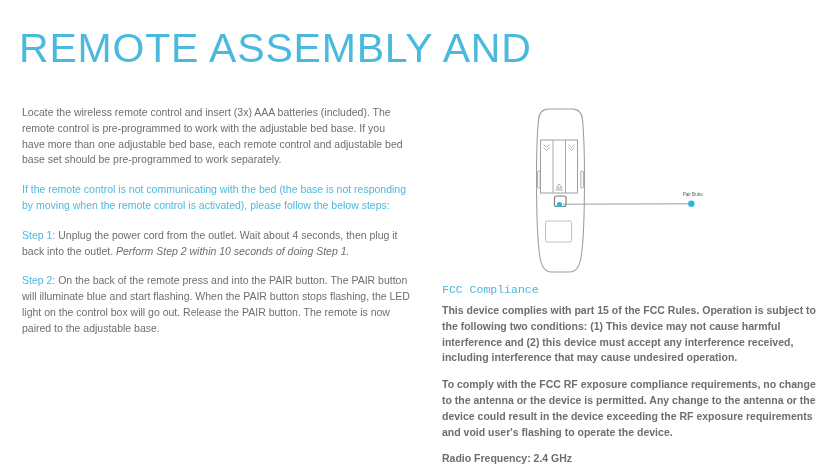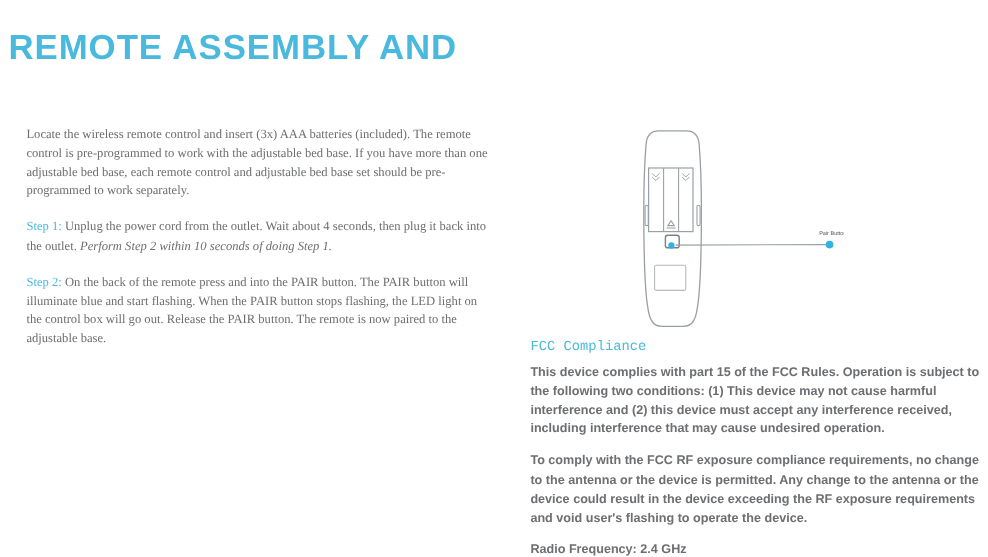--- a/index.html
+++ b/index.html
@@ -20,11 +20,11 @@
   .page{position:relative;width:823px;height:464px;background:#fff;}
 
   .title{
-    position:absolute;left:7px;top:2px;
+    position:absolute;left:19px;top:2px;
     color:var(--accent);
-    font-size:29px;line-height:39px;
+    font-size:41px;line-height:39px;
     letter-spacing:0.8px;
-    font-weight:700;
+    font-weight:400;
   }
   .title span{display:block;}
 

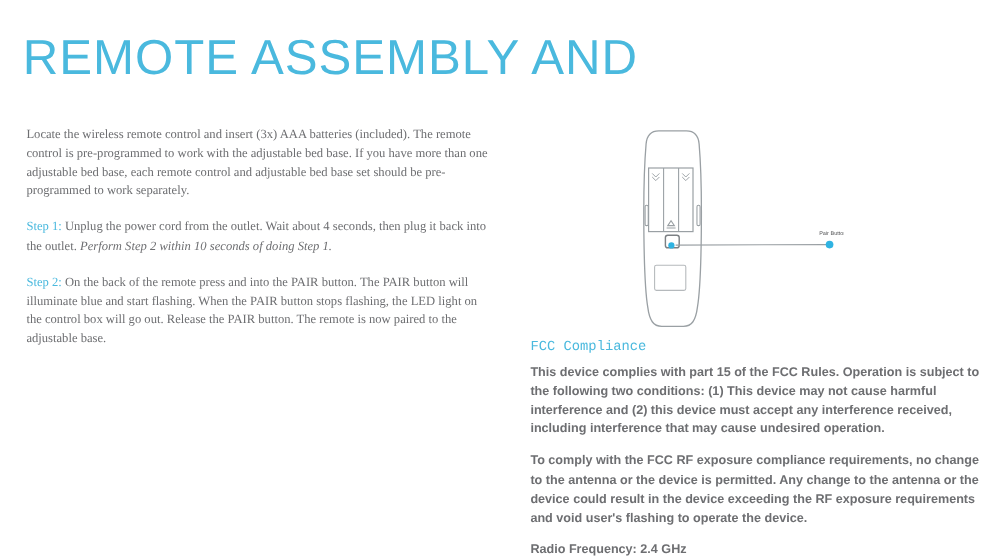--- a/index.html
+++ b/index.html
@@ -31,7 +31,7 @@
   .col-left{
     position:absolute;left:22px;top:105px;width:388px;
     color:var(--body-text);
-    font-size:10.5px;line-height:15.8px;font-family:Liberation Serif, serif;
+    font-size:10.5px;line-height:15.8px;
   }
   .col-left p{margin:0 0 14px 0;}
   .notice{color:var(--accent);}

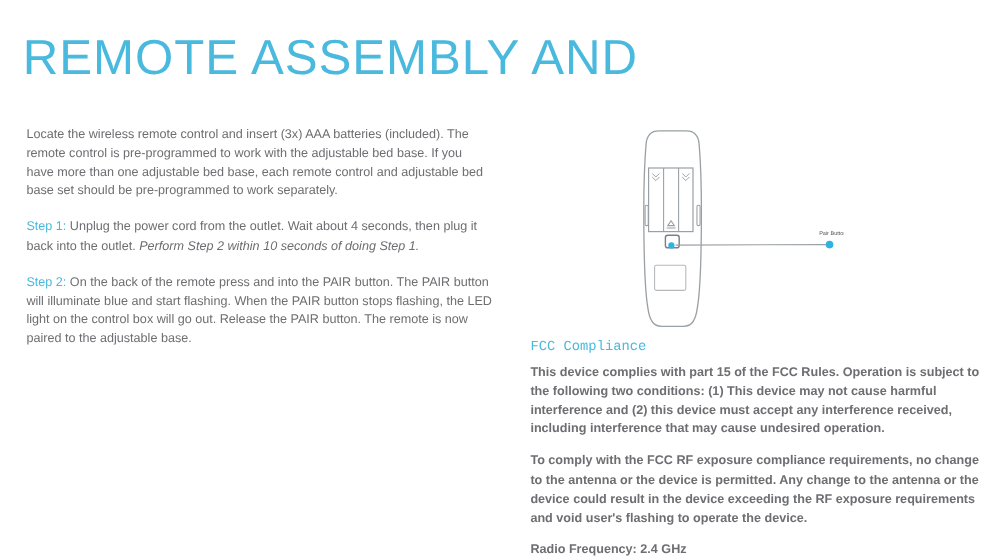--- a/index.html
+++ b/index.html
@@ -66,6 +66,7 @@
 
   <div class="col-left">
     <p>Locate the wireless remote control and insert (3x) AAA batteries (included). The remote control is pre-programmed to work with the adjustable bed base. If you have more than one adjustable bed base, each remote control and adjustable bed base set should be pre-programmed to work separately.</p>
+    <p class="notice">If the remote control is not communicating with the bed (the base is not responding by moving when the remote control is activated), please follow the below steps:</p>
     <p>
       <span class="step-label">Step 1:</span>
       <span>Unplug the power cord from the outlet. Wait about 4 seconds, then plug it back into the outlet.</span>

